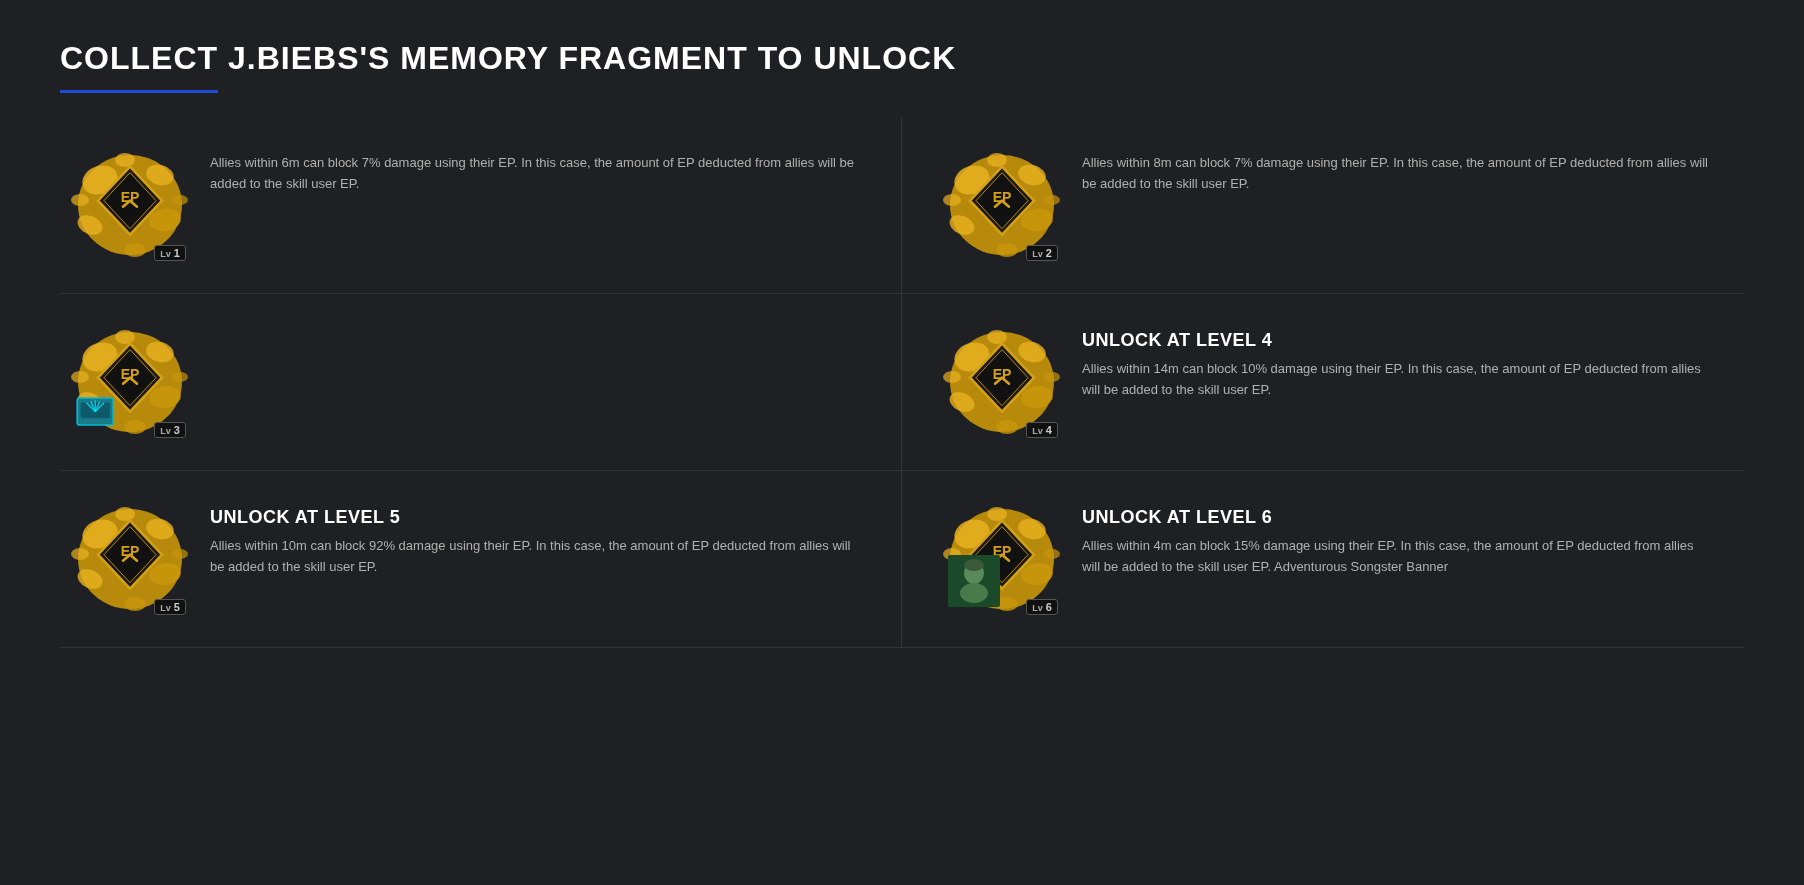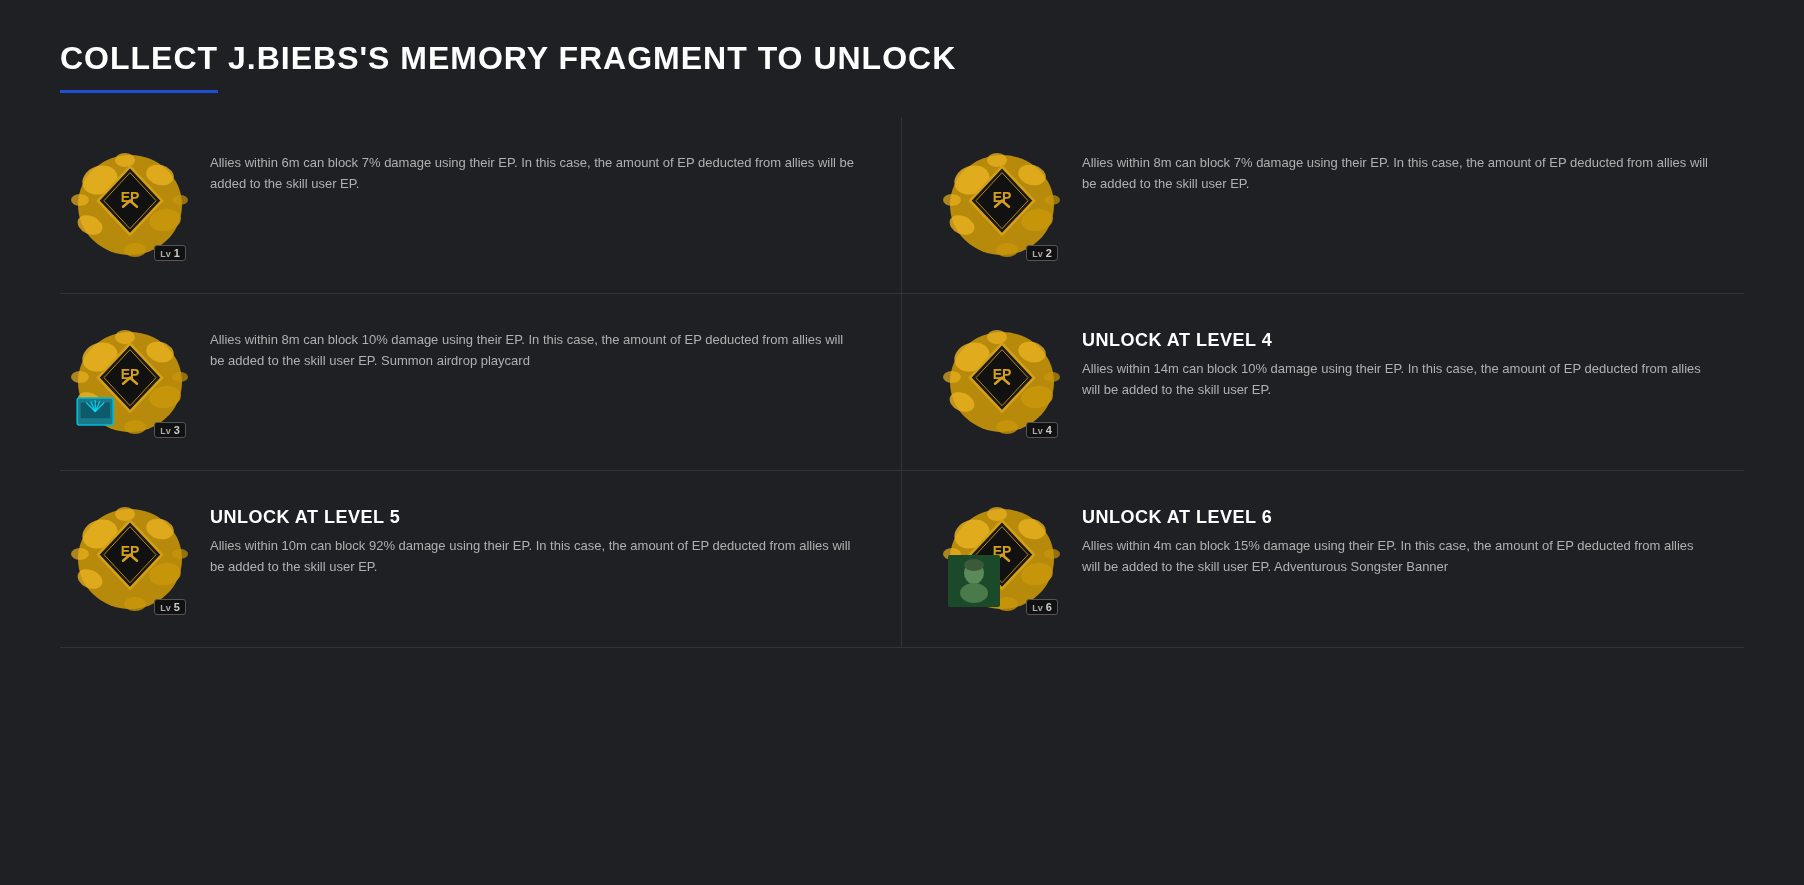--- a/index.html
+++ b/index.html
@@ -216,7 +216,6 @@
         </div>
       </div>
       <div class="card-content">
-        <div class="unlock-desc">Allies within 8m can block 10% damage using their EP. In this case, the amount of EP deducted from allies will be added to the skill user EP. Summon airdrop playcard</div>
       </div>
     </div>
     <div class="card">

